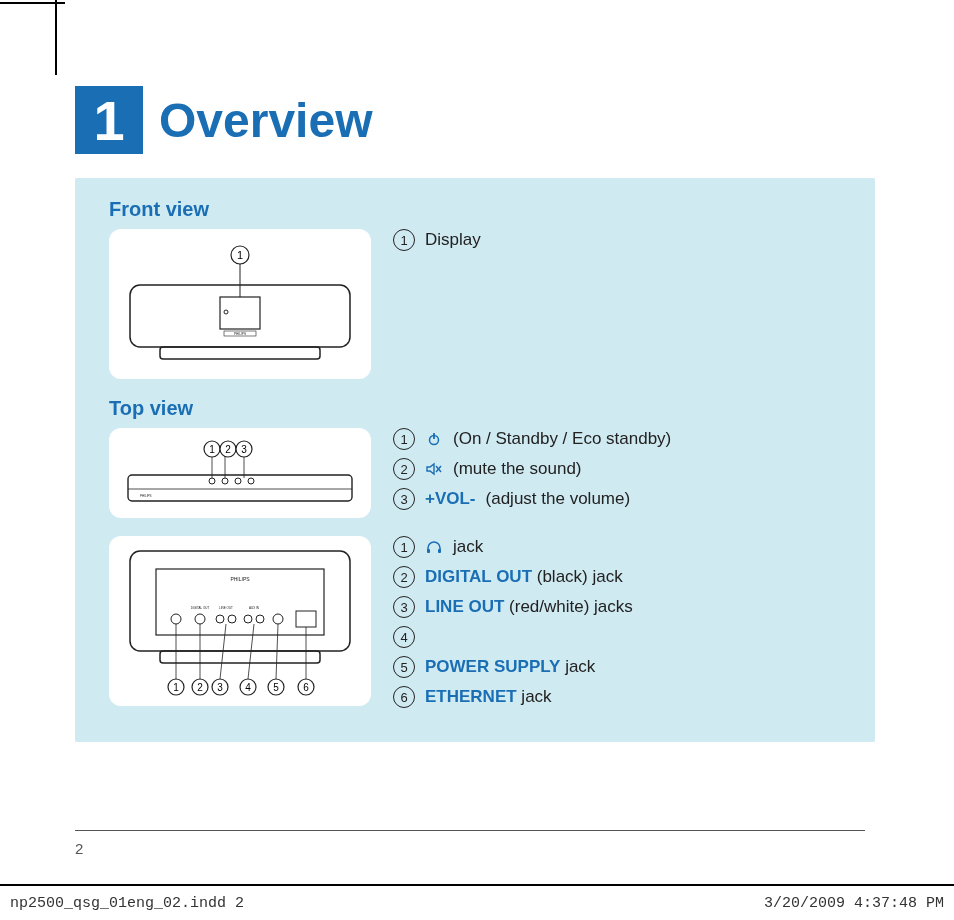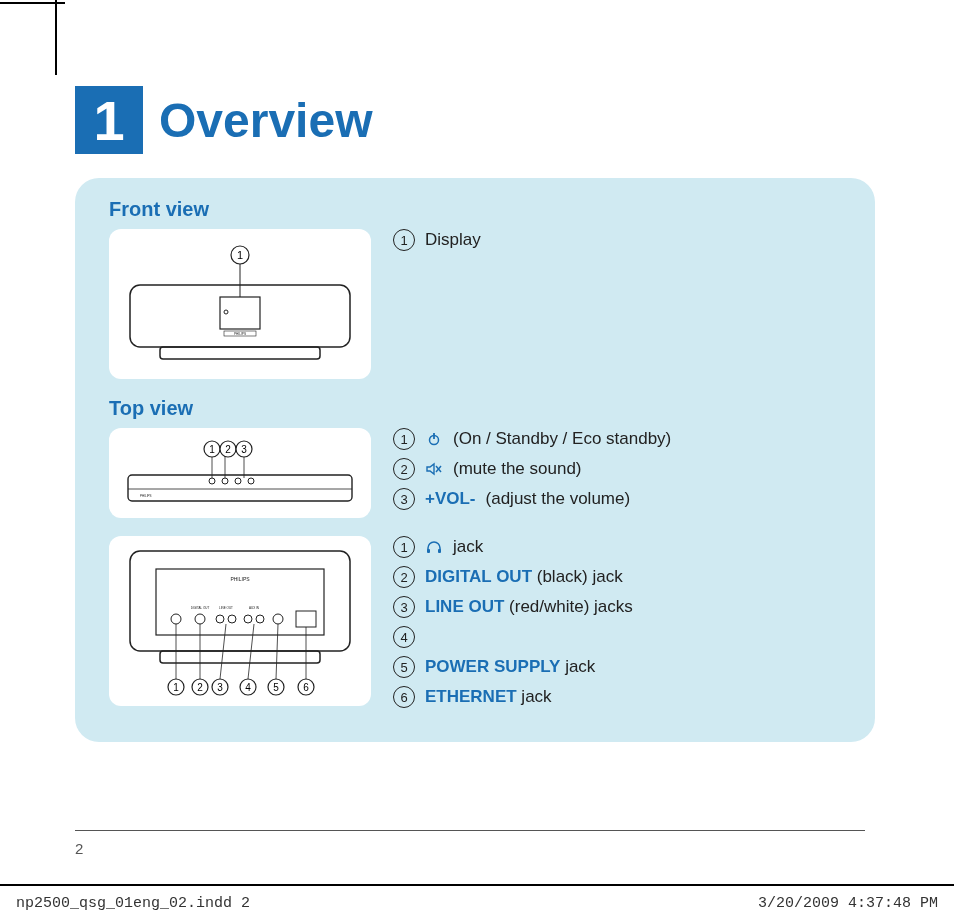--- a/index.html
+++ b/index.html
@@ -11,7 +11,7 @@
   .title-row { display: flex; align-items: center; margin-bottom: 24px; }
   .chapter-num { width: 68px; height: 68px; background: #1a6eb4; color: #fff; display: flex; align-items: center; justify-content: center; font-size: 56px; font-weight: 600; margin-right: 16px; font-family: "Gill Sans", "Trebuchet MS", sans-serif; }
   .chapter-title { font-size: 48px; color: #1a6eb4; font-weight: 700; }
-  .panel { background: #d0eaf2; border-radius: 24px; padding: 20px 34px 26px 34px; }
+  .panel { background: #d0eaf2; border-radius: 2px; padding: 20px 34px 26px 34px; }
   .section { margin-bottom: 18px; }
   .section:last-child { margin-bottom: 0; }
   .section-title { font-size: 20px; font-weight: 700; color: #1a6eb4; margin-bottom: 8px; }

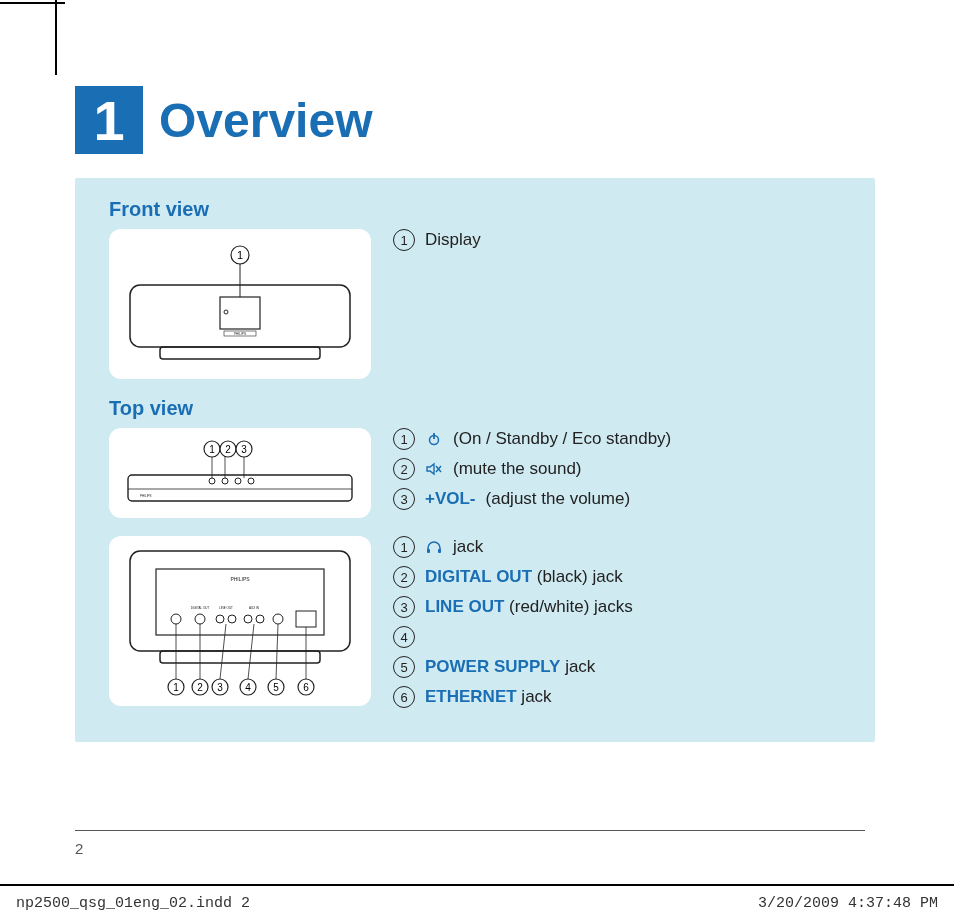--- a/index.html
+++ b/index.html
@@ -25,7 +25,7 @@
   .kw { color: #1a6eb4; font-weight: 700; }
   .footer-line { position: absolute; left: 75px; top: 830px; width: 790px; border-top: 1px solid #555; }
   .page-num { position: absolute; left: 75px; top: 840px; font-size: 15px; color: #555; }
-  .meta-bar { position: absolute; left: 0; bottom: 0; width: 954px; height: 36px; border-top: 2px solid #000; display: flex; justify-content: space-between; align-items: center; padding: 0 16px; font-family: "Courier New", monospace; font-size: 15px; color: #333; }
+  .meta-bar { position: absolute; left: 0; bottom: 0; width: 954px; height: 36px; border-top: 2px solid #000; display: flex; justify-content: space-between; align-items: center; padding: 0 10px; font-family: "Courier New", monospace; font-size: 15px; color: #333; }
   
   svg { display: block; }
 </style>

